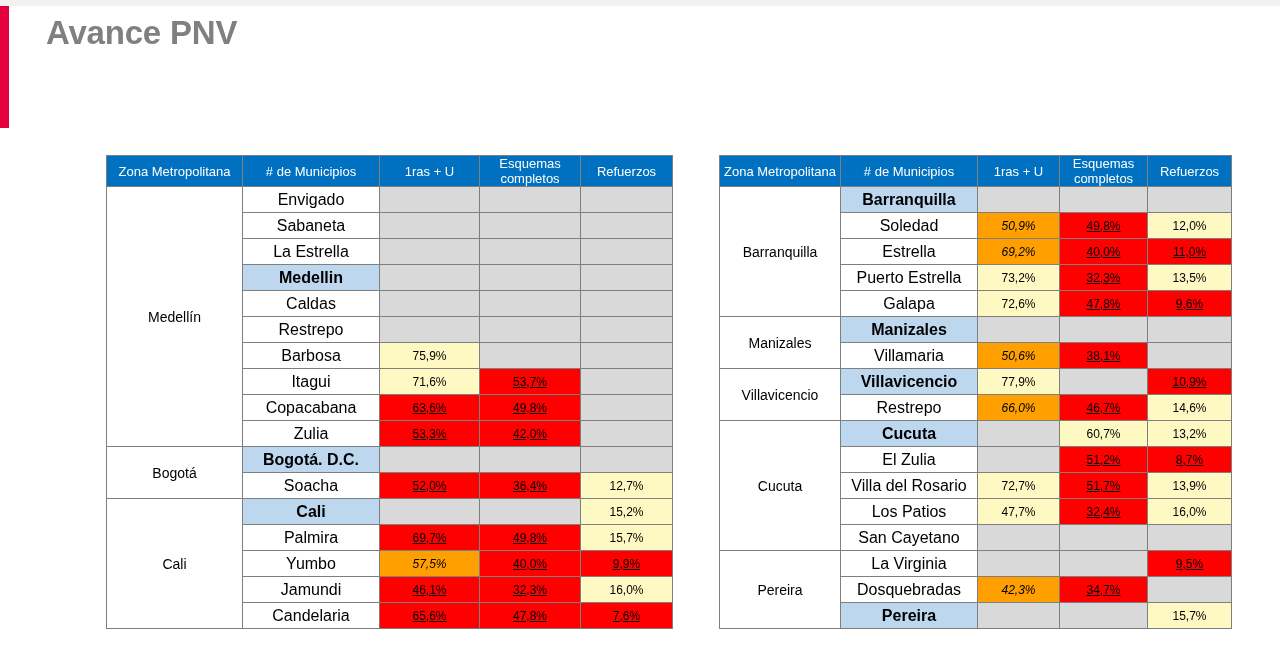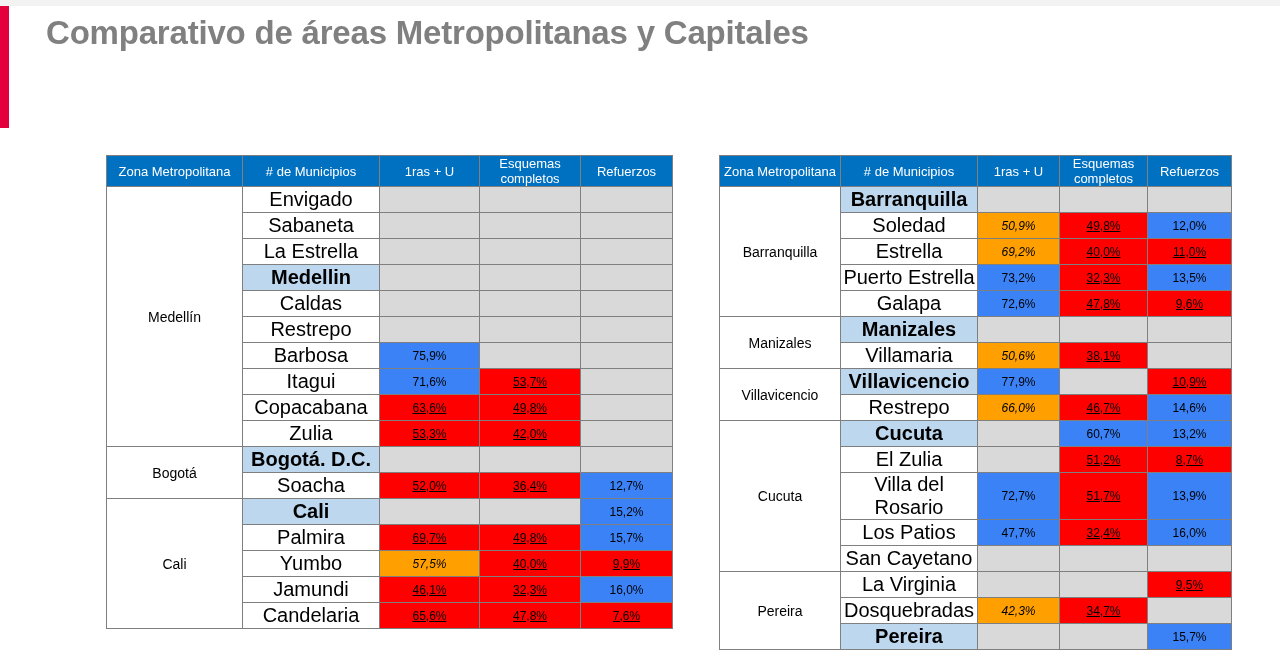--- a/index.html
+++ b/index.html
@@ -111,6 +111,7 @@
 <div class="accent-bar"></div>
 
 <div class="title-block">
+  <div class="title-line">Avance PNV</div>
   <div class="title-line">Comparativo de áreas Metropolitanas y Capitales</div>
 </div>
 

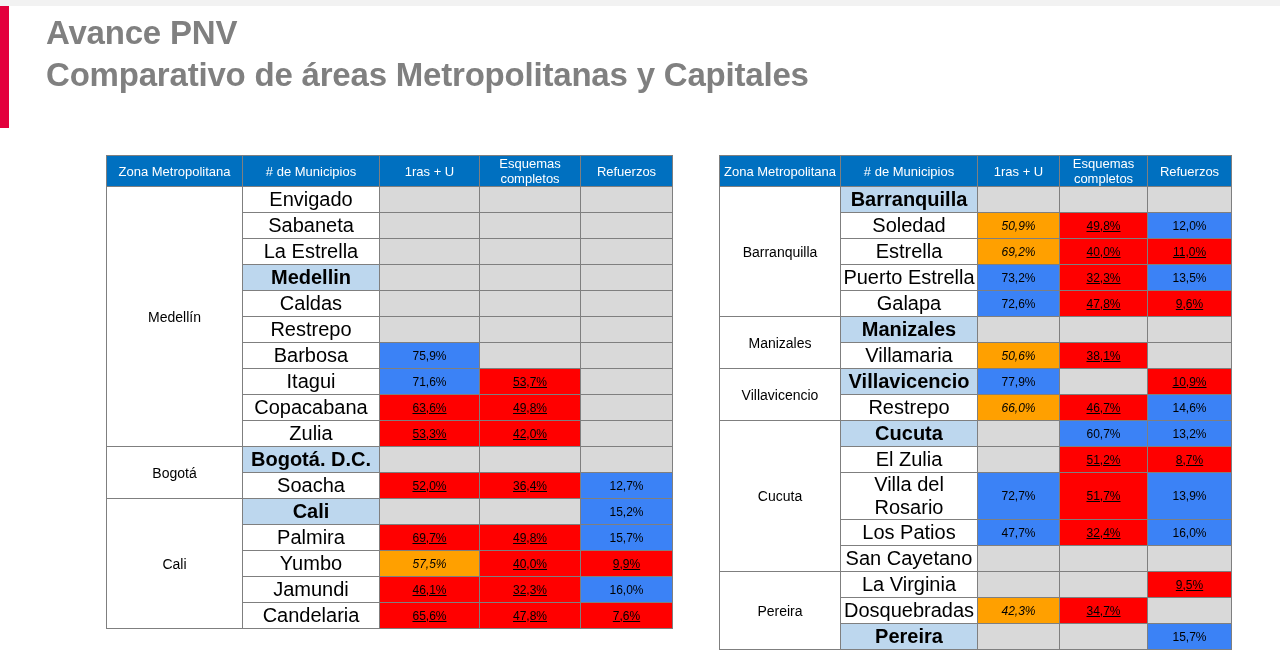--- a/index.html
+++ b/index.html
@@ -112,7 +112,6 @@
 
 <div class="title-block">
   <div class="title-line">Avance PNV</div>
-  <div class="title-line">Comparativo de áreas Metropolitanas y Capitales</div>
 </div>
 
 <div class="tables-wrap">

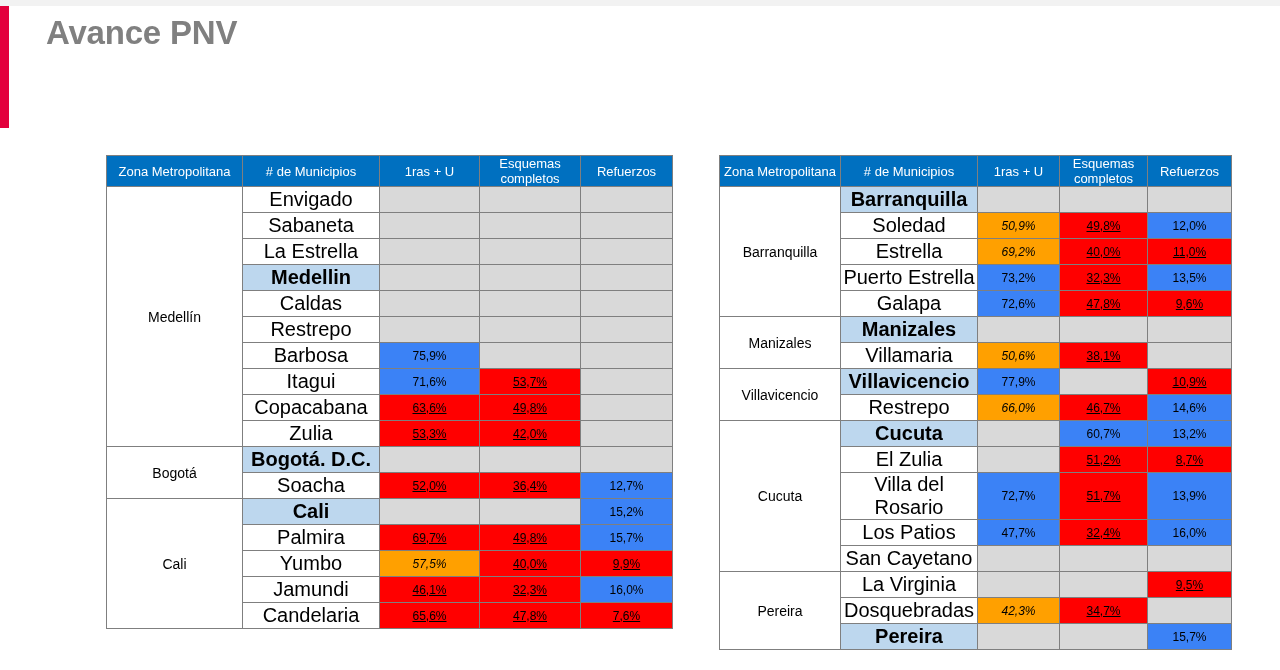--- a/index.html
+++ b/index.html
@@ -74,7 +74,7 @@
   }
   .muni {
     background: #ffffff;
-    font-size: 20px;
+    font-size: 16px;
   }
   .muni.capital {
     background: #bdd7ee;

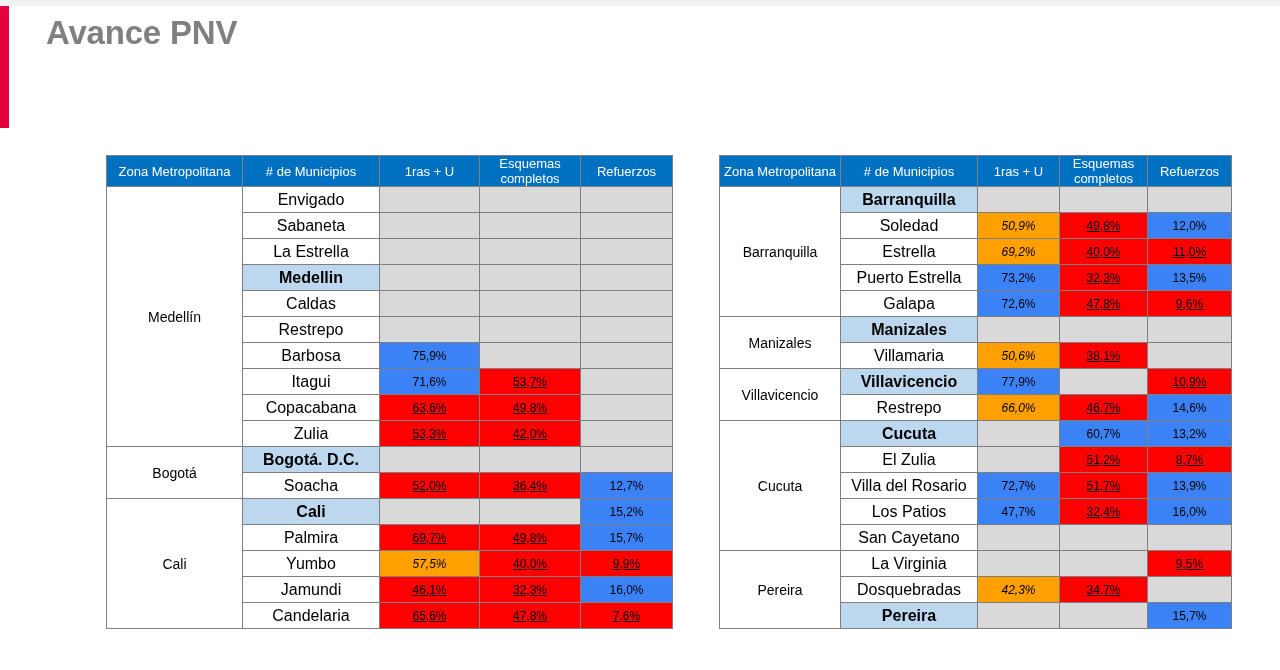--- a/index.html
+++ b/index.html
@@ -85,7 +85,7 @@
     font-weight: bold;
   }
   .c-grey { background: #d9d9d9; }
-  .c-yellow { background: #3b82f6; }
+  .c-yellow { background: #fef9c3; }
   .c-red { background: #ff0000; text-decoration: underline; }
   .c-orange { background: #ffa000; font-style: italic; }
   

